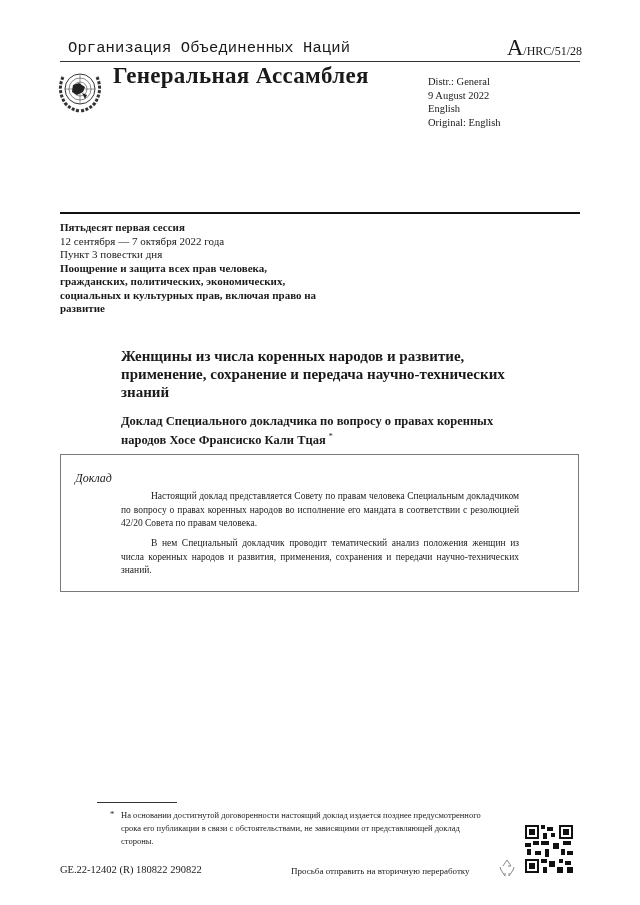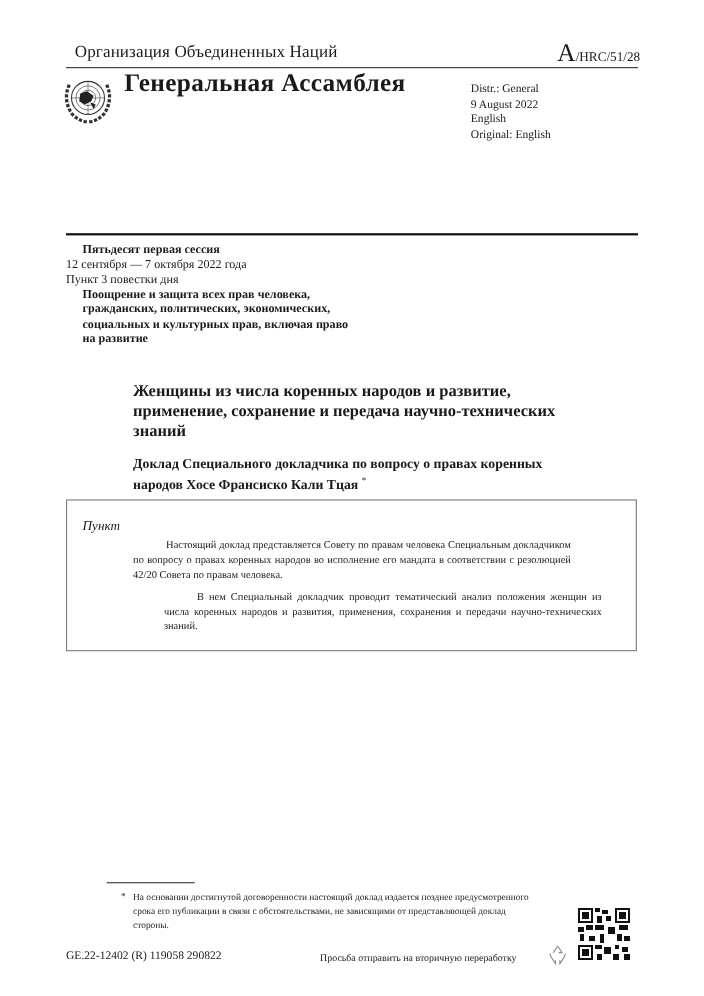--- a/index.html
+++ b/index.html
@@ -8,7 +8,7 @@
     font-family: "Liberation Serif", "DejaVu Serif", serif; color: #1a1a1a;
   }
   .abs { position: absolute; }
-  .org-name { left: 68px; top: 39px; font-size: 15.5px; letter-spacing: 0.1px; }
+  .org-name { left: 68px; top: 39px; font-size: 15.5px; letter-spacing: 0.1px; font-family: Liberation Mono, monospace; }
   .symbol { right: 58px; top: 35px; font-size: 12px; }
   .symbol .big { font-size: 23px; }
   .top-rule { left: 60px; top: 61px; width: 520px; height: 1px; background: #333; }

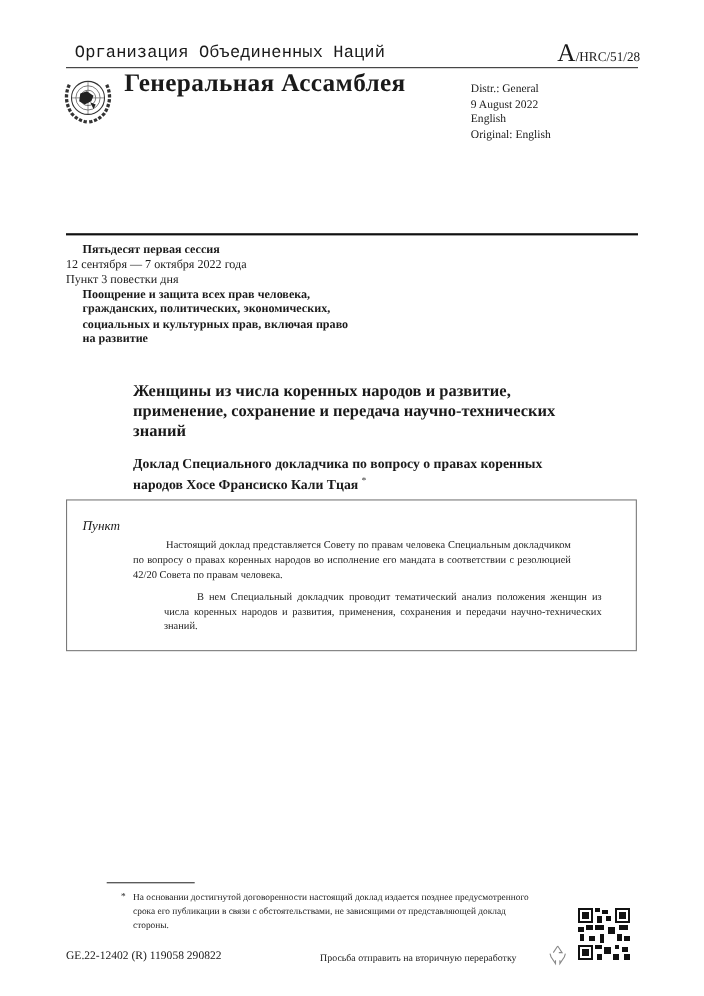--- a/index.html
+++ b/index.html
@@ -18,7 +18,7 @@
   .thick-rule { left: 60px; top: 212px; width: 520px; height: 2px; background: #111; }
   .session { left: 60px; top: 221px; font-size: 11px; line-height: 13.5px; width: 260px; }
   .session .council { font-size: 13px; font-weight: bold; line-height: 16px; }
-  .session .b { font-weight: bold; margin-left: 15px; }
+  .session .b { font-weight: bold; }
   .doc-title { left: 121px; top: 347px; width: 400px; font-size: 15px; font-weight: bold; line-height: 18px; }
   .doc-subtitle { left: 121px; top: 414px; width: 400px; font-size: 12.5px; font-weight: bold; line-height: 15px; }
   .doc-subtitle sup { font-size: 8px; font-weight: normal; }

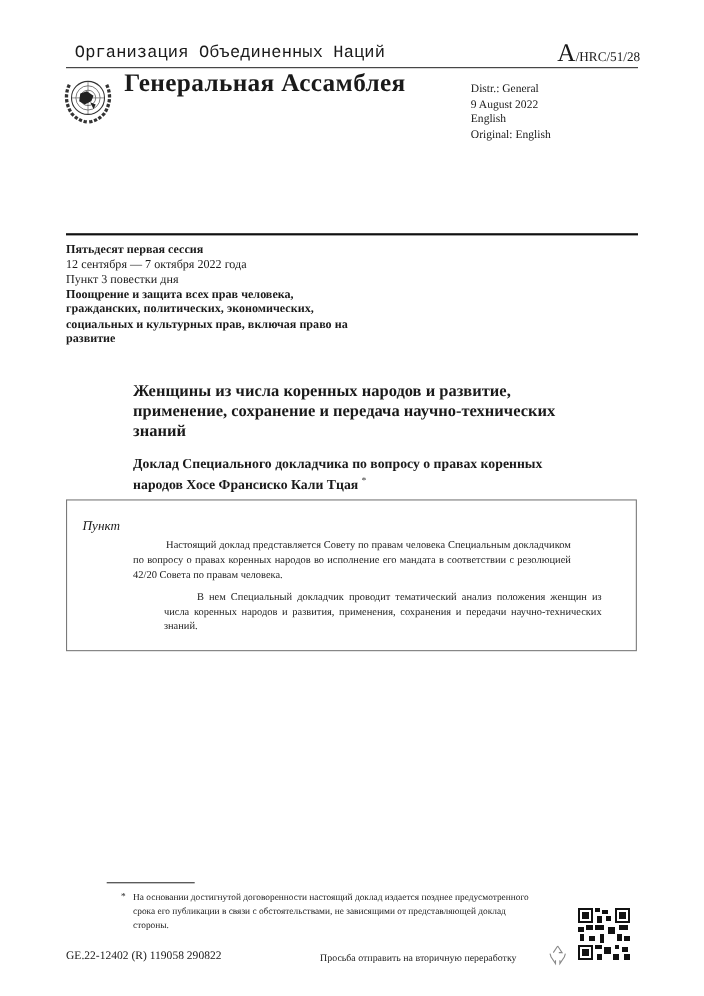--- a/index.html
+++ b/index.html
@@ -77,7 +77,7 @@
 <div class="abs doc-subtitle"><span>Доклад Специального докладчика по вопросу о правах коренных народов Хосе Франсиско Кали Тцая</span> <sup>*</sup></div>
 
 <div class="abs summary-box"></div>
-<div class="abs summary-heading">Пункт</div>
+<div class="abs summary-heading">Доклад</div>
 <div class="abs summary-p p1">Настоящий доклад представляется Совету по правам человека Специальным докладчиком по вопросу о правах коренных народов во исполнение его мандата в соответствии с резолюцией 42/20 Совета по правам человека.</div>
 <div class="abs summary-p p2">В нем Специальный докладчик проводит тематический анализ положения женщин из числа коренных народов и развития, применения, сохранения и передачи научно-технических знаний.</div>
 

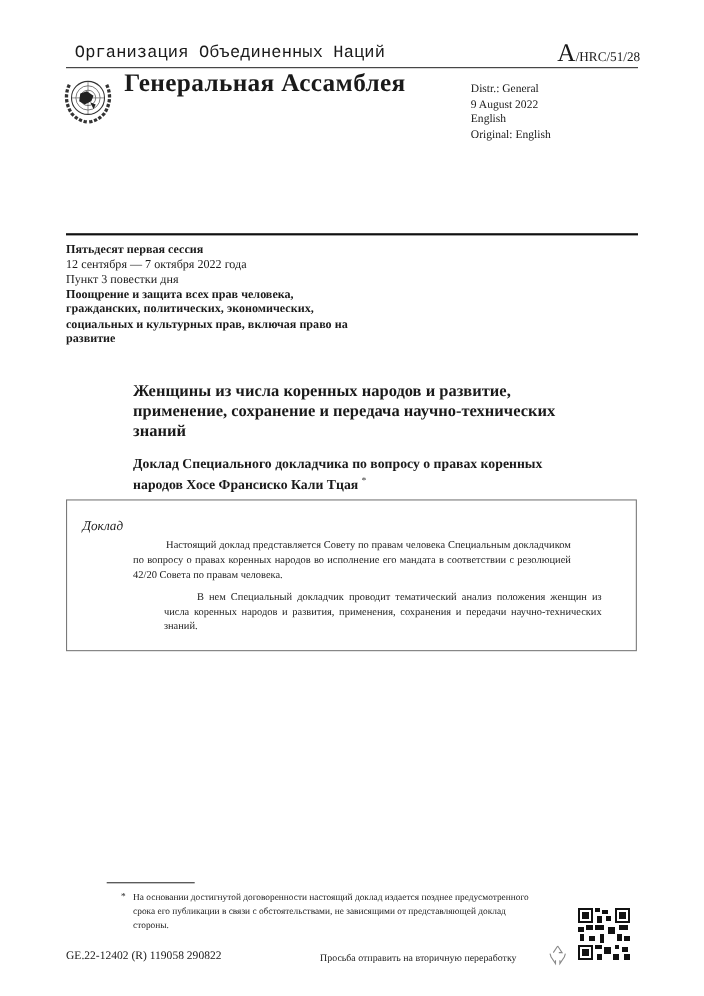--- a/index.html
+++ b/index.html
@@ -26,7 +26,7 @@
   .summary-heading { left: 75px; top: 471px; font-size: 12px; font-style: italic; }
   .summary-p { left: 121px; width: 398px; font-size: 9.5px; line-height: 13.5px; text-align: justify; text-indent: 30px; }
   .p1 { top: 490px; }
-  .p2 { top: 537px; margin-left: 28px; }
+  .p2 { top: 537px; }
   .fn-rule { left: 97px; top: 802px; width: 80px; height: 1px; background: #333; }
   .fn-star { left: 110px; top: 809px; font-size: 8.5px; }
   .fn-text { left: 121px; top: 809px; width: 370px; font-size: 8.5px; line-height: 13px; }

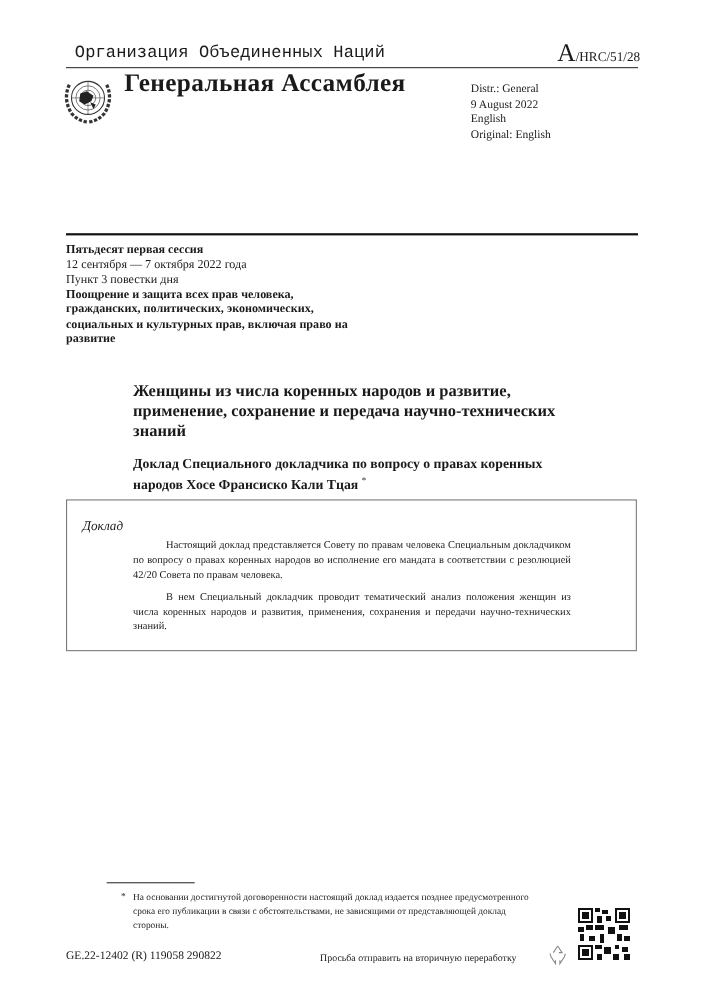--- a/index.html
+++ b/index.html
@@ -85,7 +85,7 @@
 <div class="abs fn-star">*</div>
 <div class="abs fn-text">На основании достигнутой договоренности настоящий доклад издается позднее предусмотренного срока его публикации в связи с обстоятельствами, не зависящими от представляющей доклад стороны.</div>
 
-<div class="abs job-no">GE.22-12402  (R)  119058  290822</div>
+<div class="abs job-no">GE.22-12402  (R)  180822  290822</div>
 <div class="abs recycle-text">Просьба отправить на вторичную переработку</div>
 <div class="abs recycle-icon">
   <svg width="20" height="20" viewBox="0 0 20 20">

